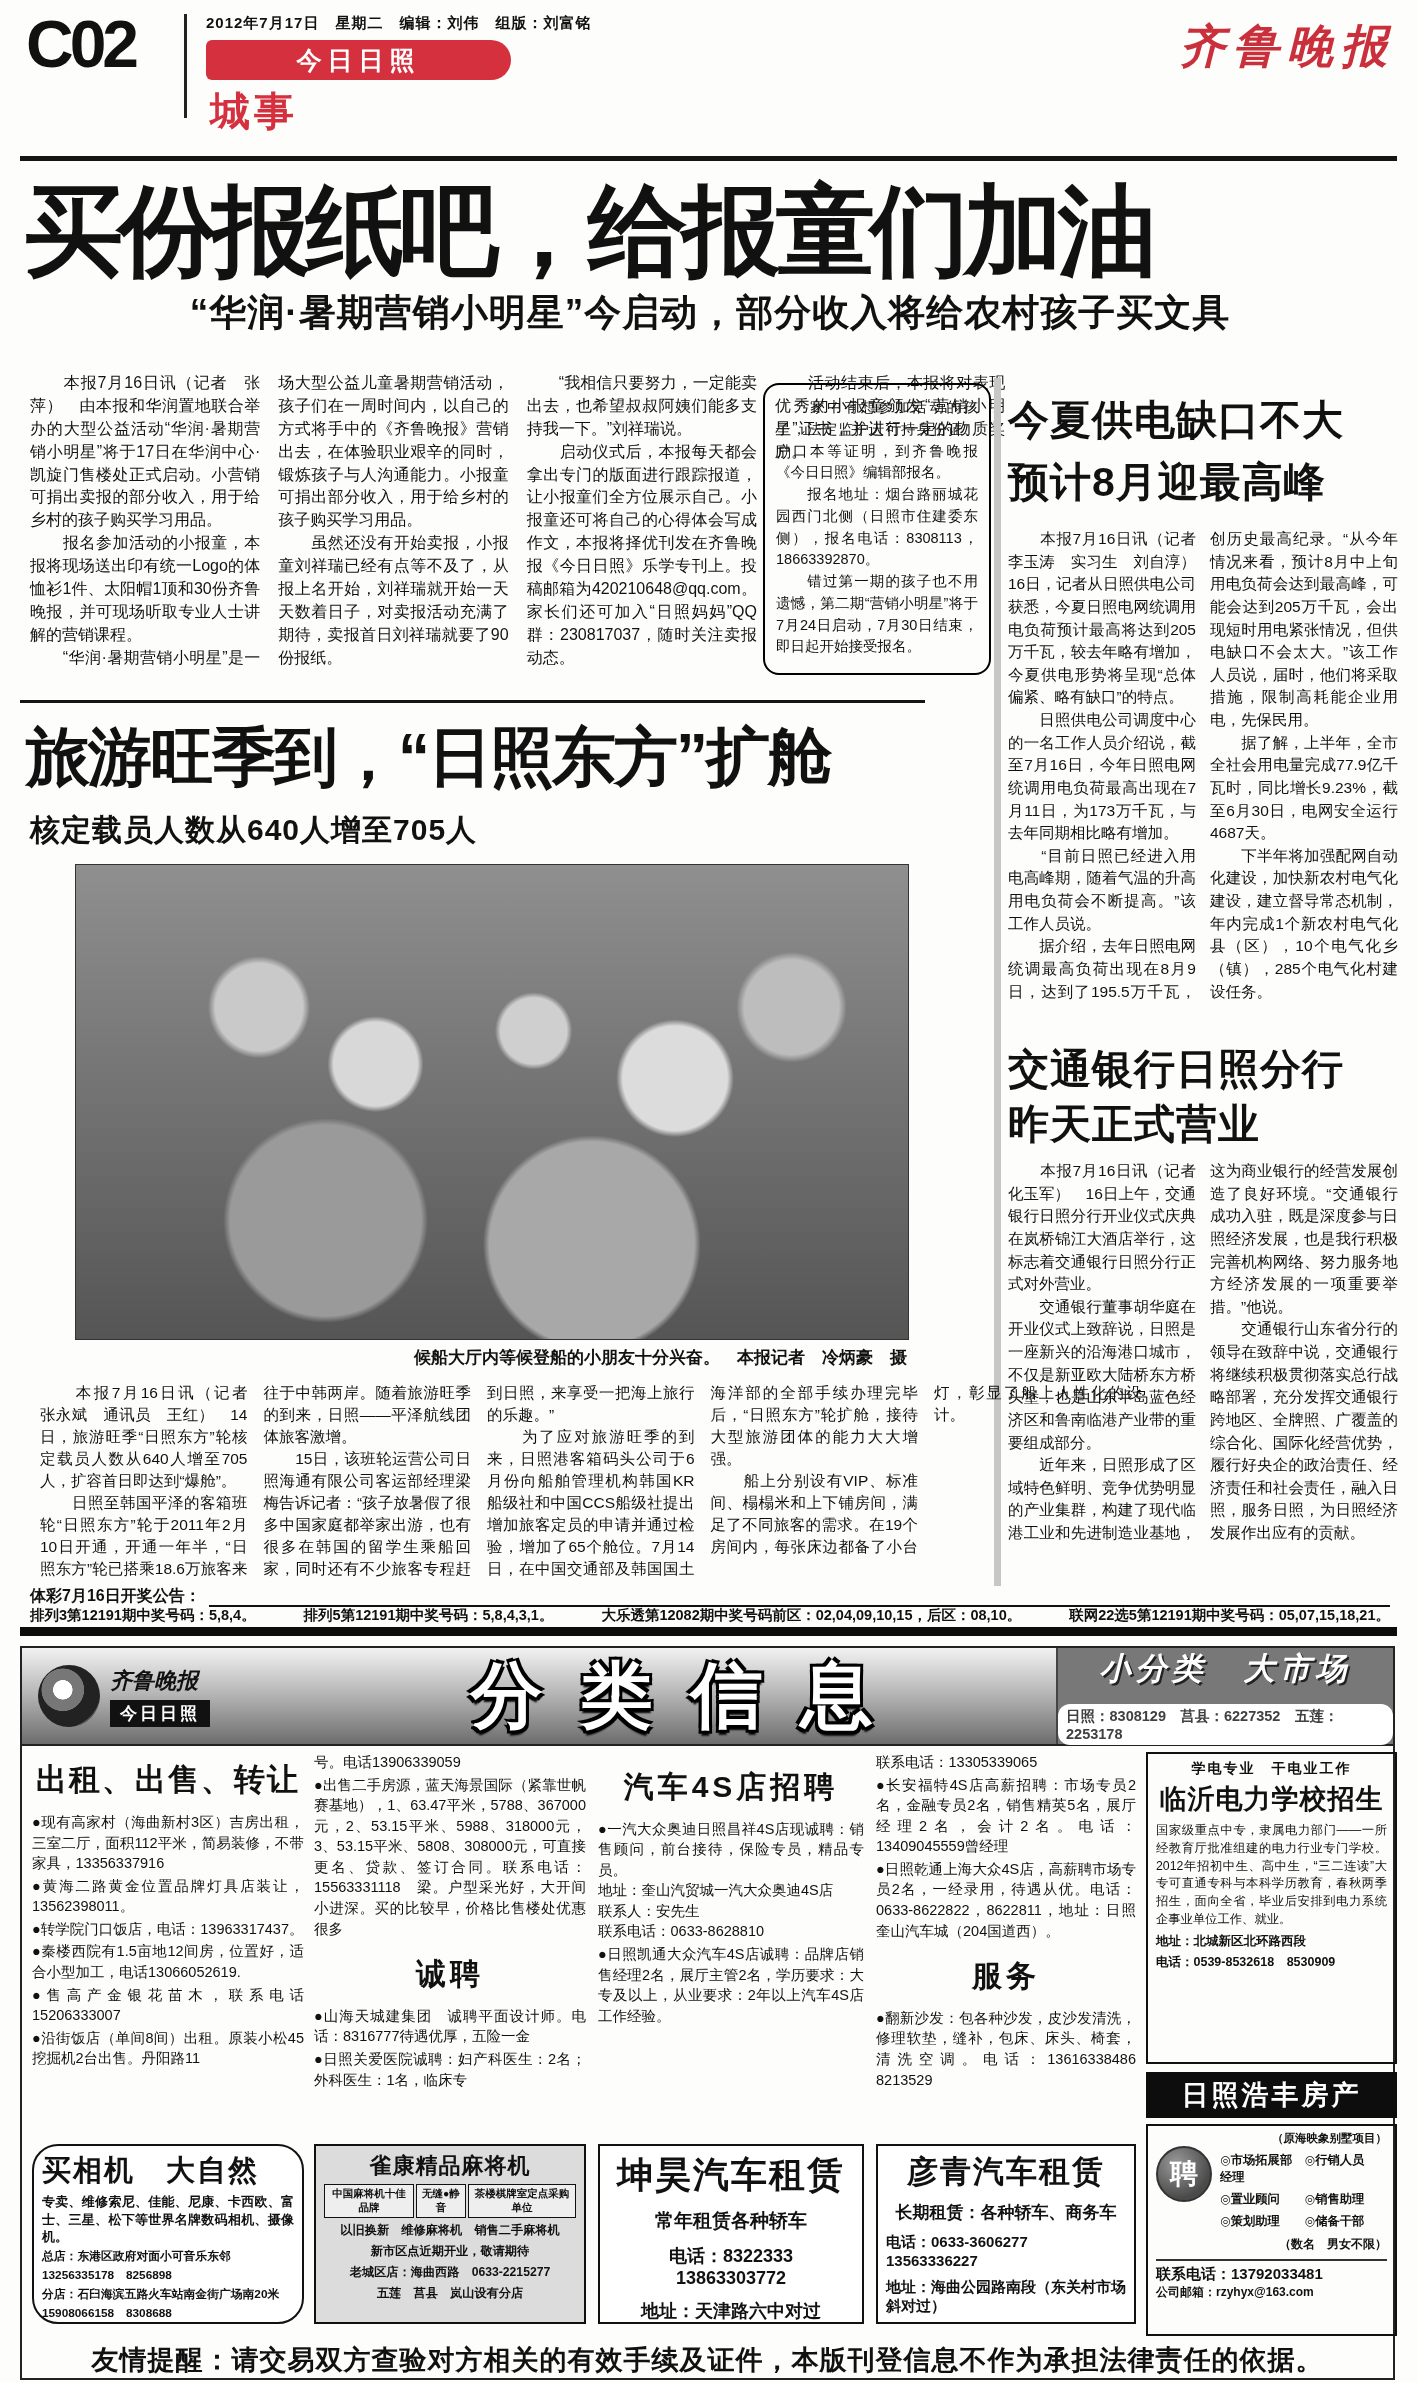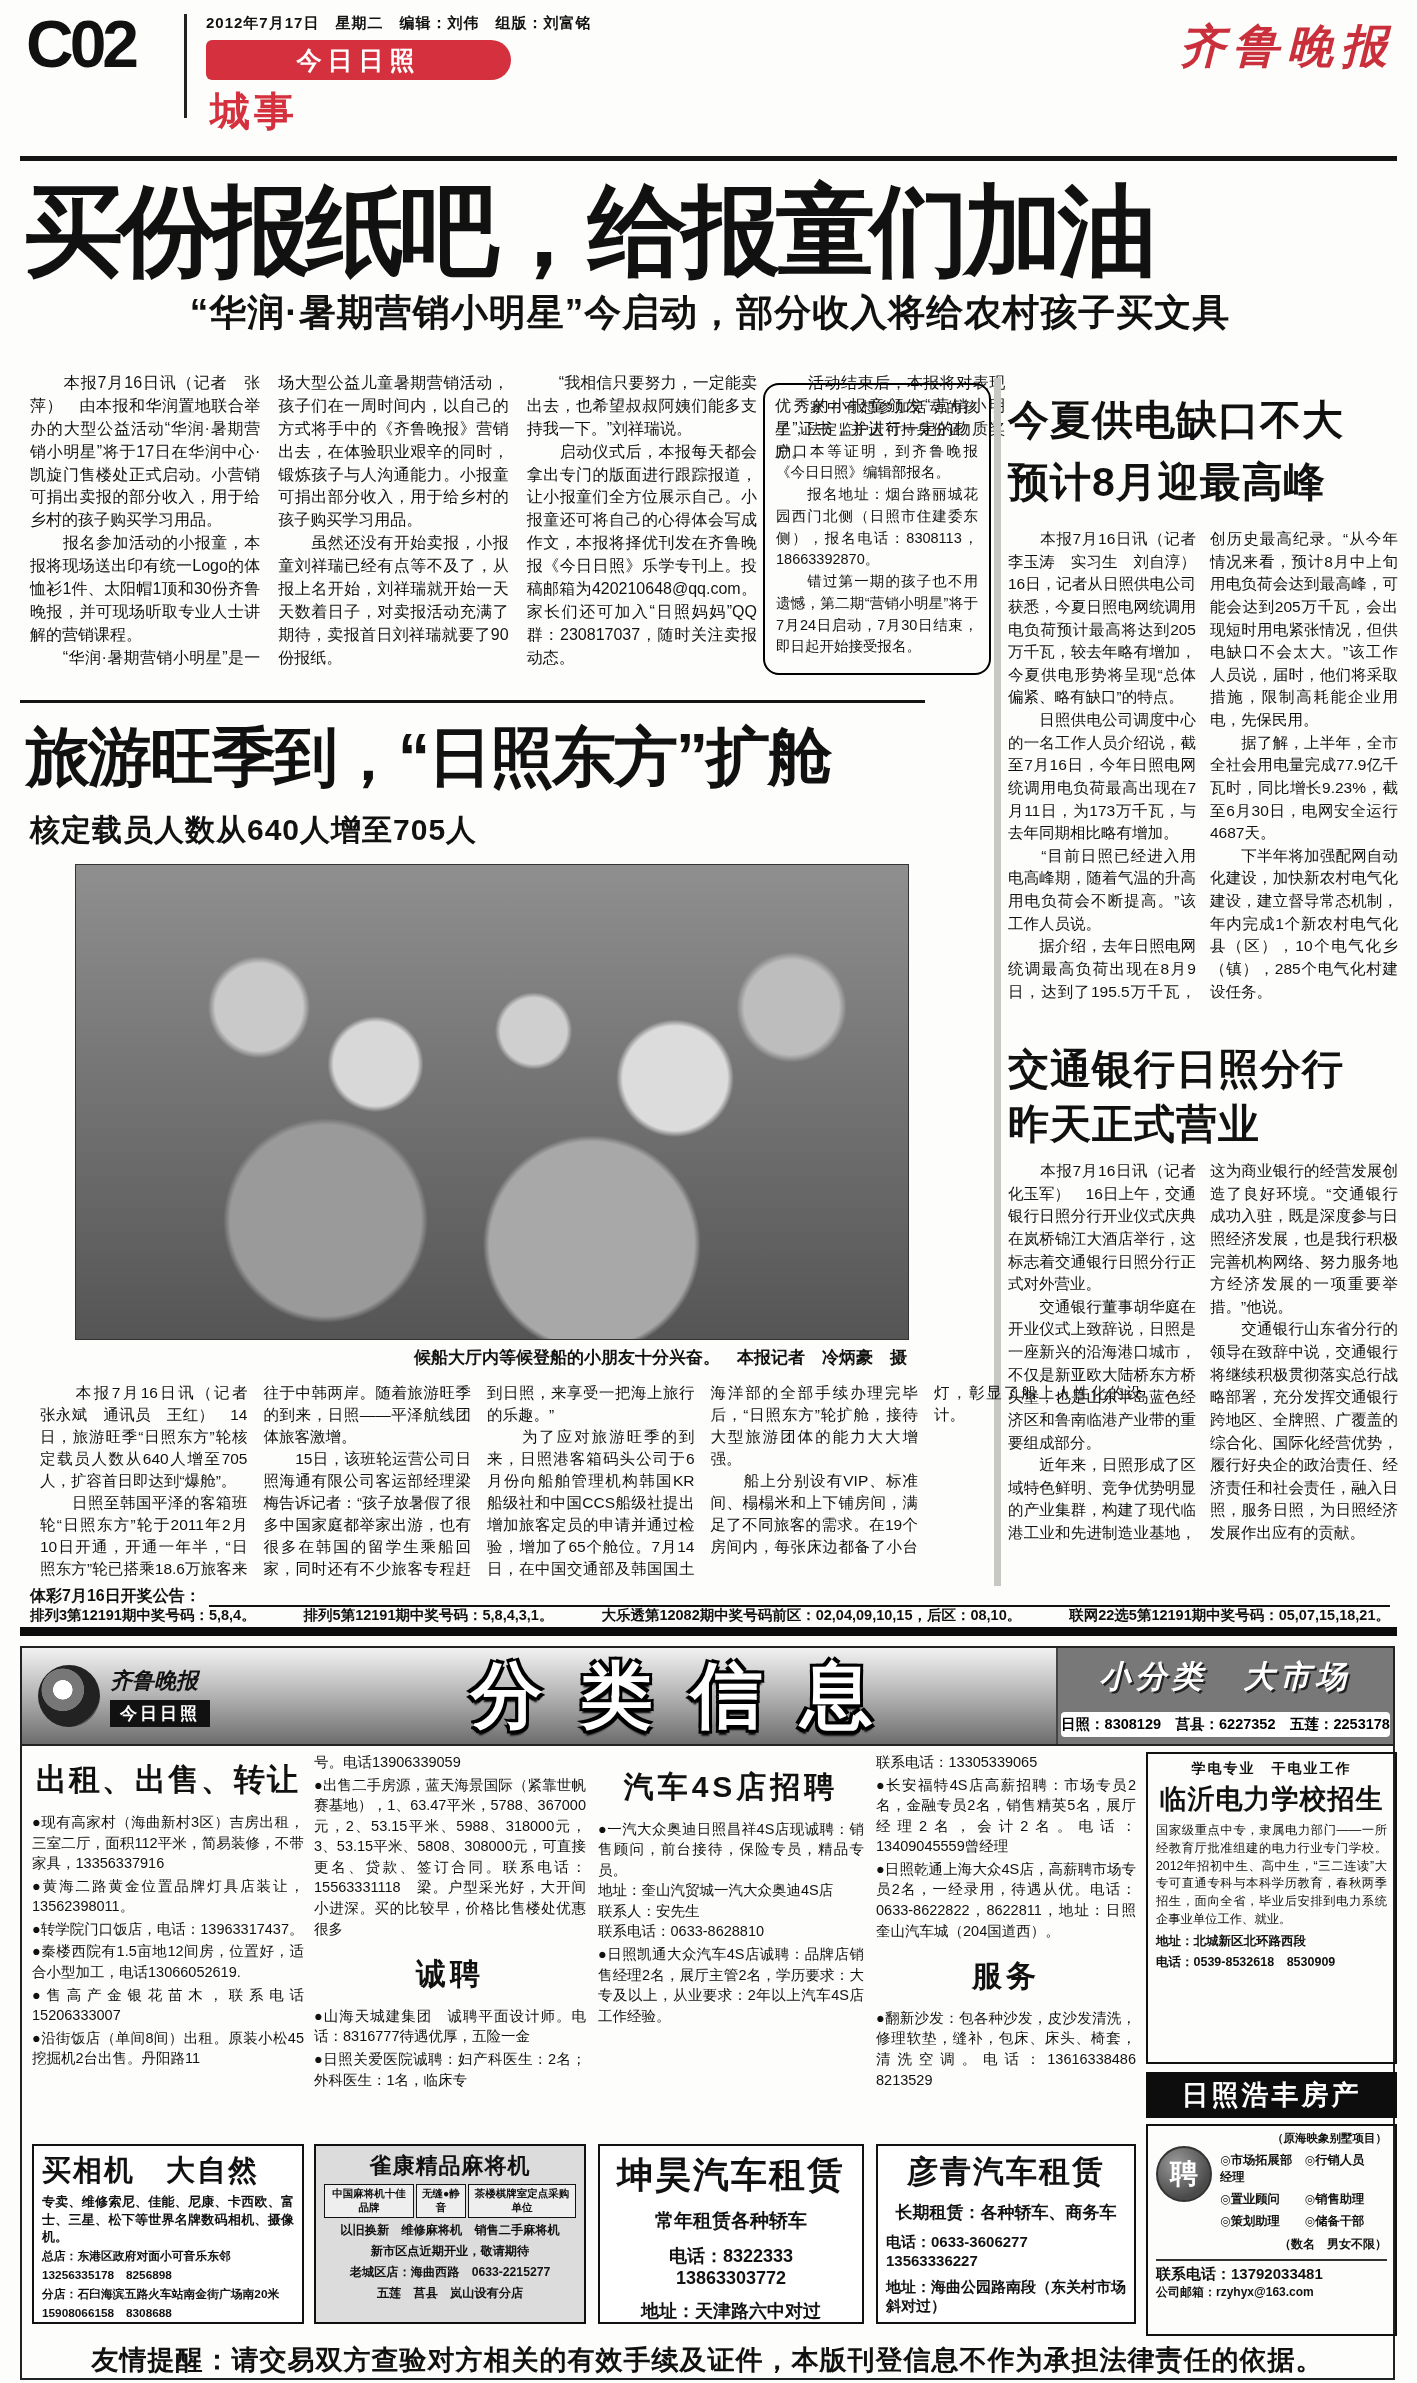--- a/index.html
+++ b/index.html
@@ -76,7 +76,7 @@
       align-items:center;justify-content:center;gap:14px;}
   #banner-slogan{color:#fff;font-size:31px;font-weight:900;font-style:italic;letter-spacing:5px;
       text-shadow:2px 2px 0 #222;}
-  #banner-phones{background:#fff;border-radius:4px;padding:3px 0;font-size:14.5px;font-weight:800;color:#000000;}
+  #banner-phones{background:#fff;border-radius:12px;padding:3px 8px;font-size:14.5px;font-weight:800;color:#404040;}
   .ccol{position:absolute;top:104px;font-size:14.5px;line-height:1.42;}
   .ccol p{margin:0 0 2px 0;text-indent:0;}
   .chead{text-align:center;font-size:31px;font-weight:900;letter-spacing:2px;margin:6px 0 10px 0;}

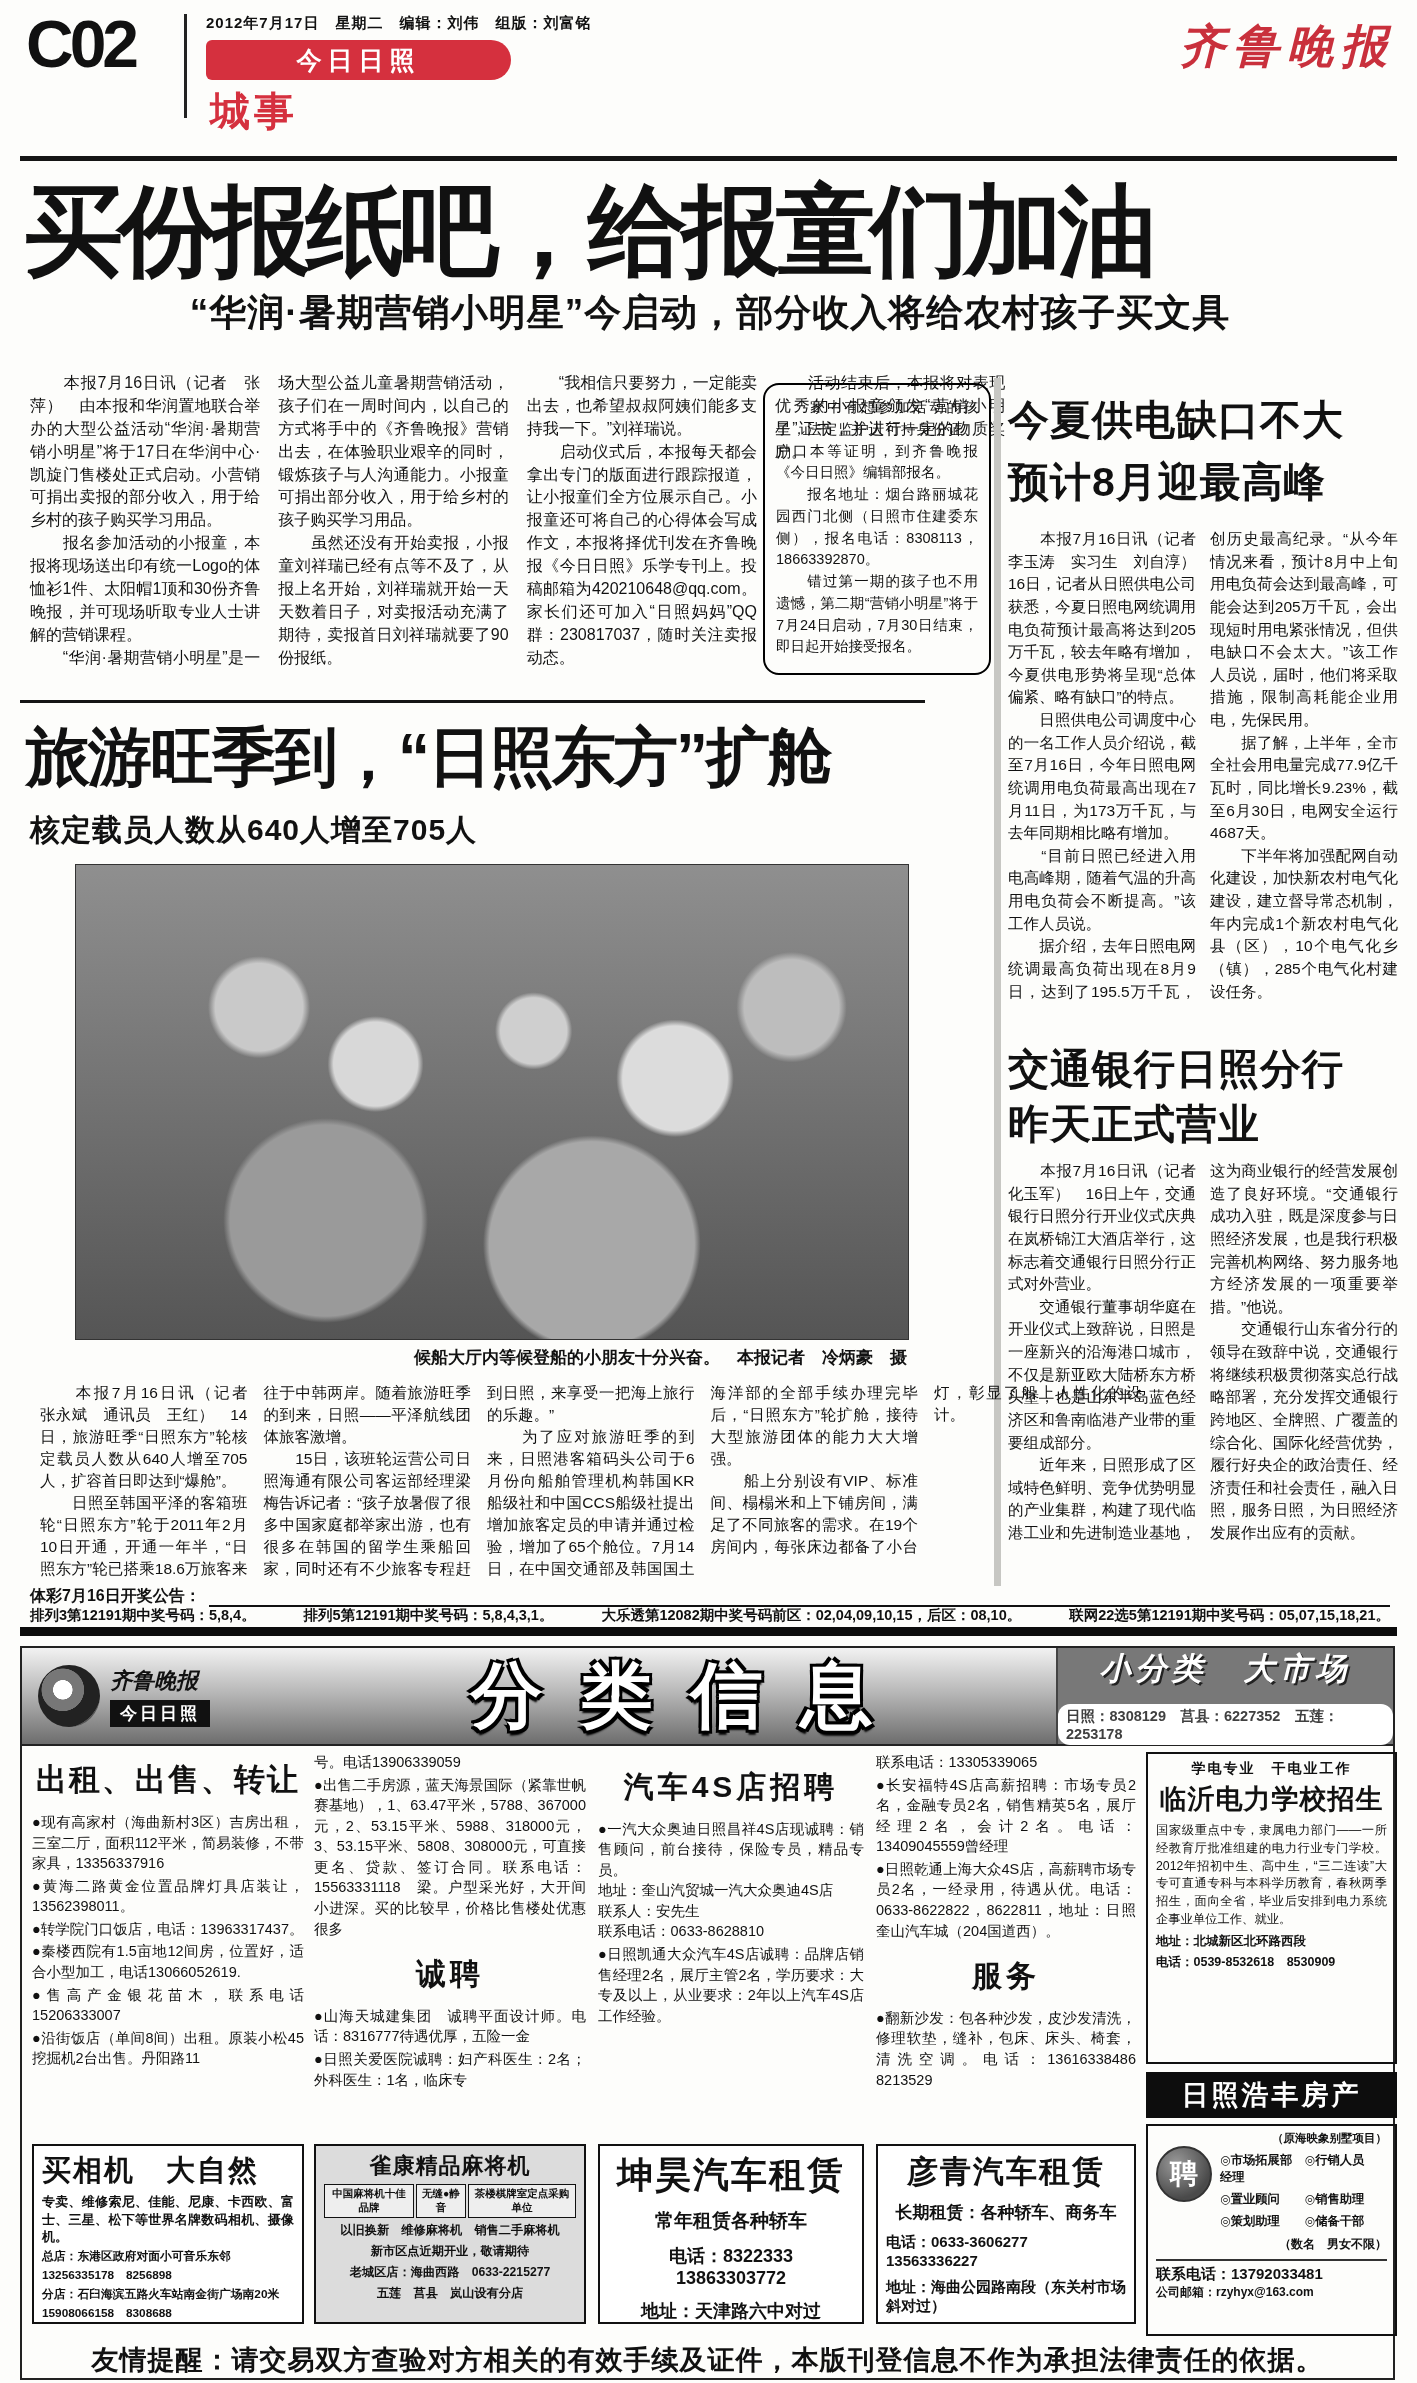--- a/index.html
+++ b/index.html
@@ -109,7 +109,7 @@
   #pin-email{font-size:12px;font-weight:700;}
   
   .adbox{position:absolute;top:496px;height:180px;border:2.5px solid #111;box-sizing:border-box;padding:5px 8px;background:#fff;}
-  #ad-camera{left:10px;width:272px;}
+  #ad-camera{left:10px;width:272px;border-radius:26px;}
   #ad-camera .adtitle{font-size:29px;font-weight:900;letter-spacing:2px;}
   #ad-camera .adbody{font-size:13px;font-weight:700;line-height:1.35;margin-top:2px;}
   #ad-camera .adline{font-size:11.8px;font-weight:700;margin-top:3px;}

